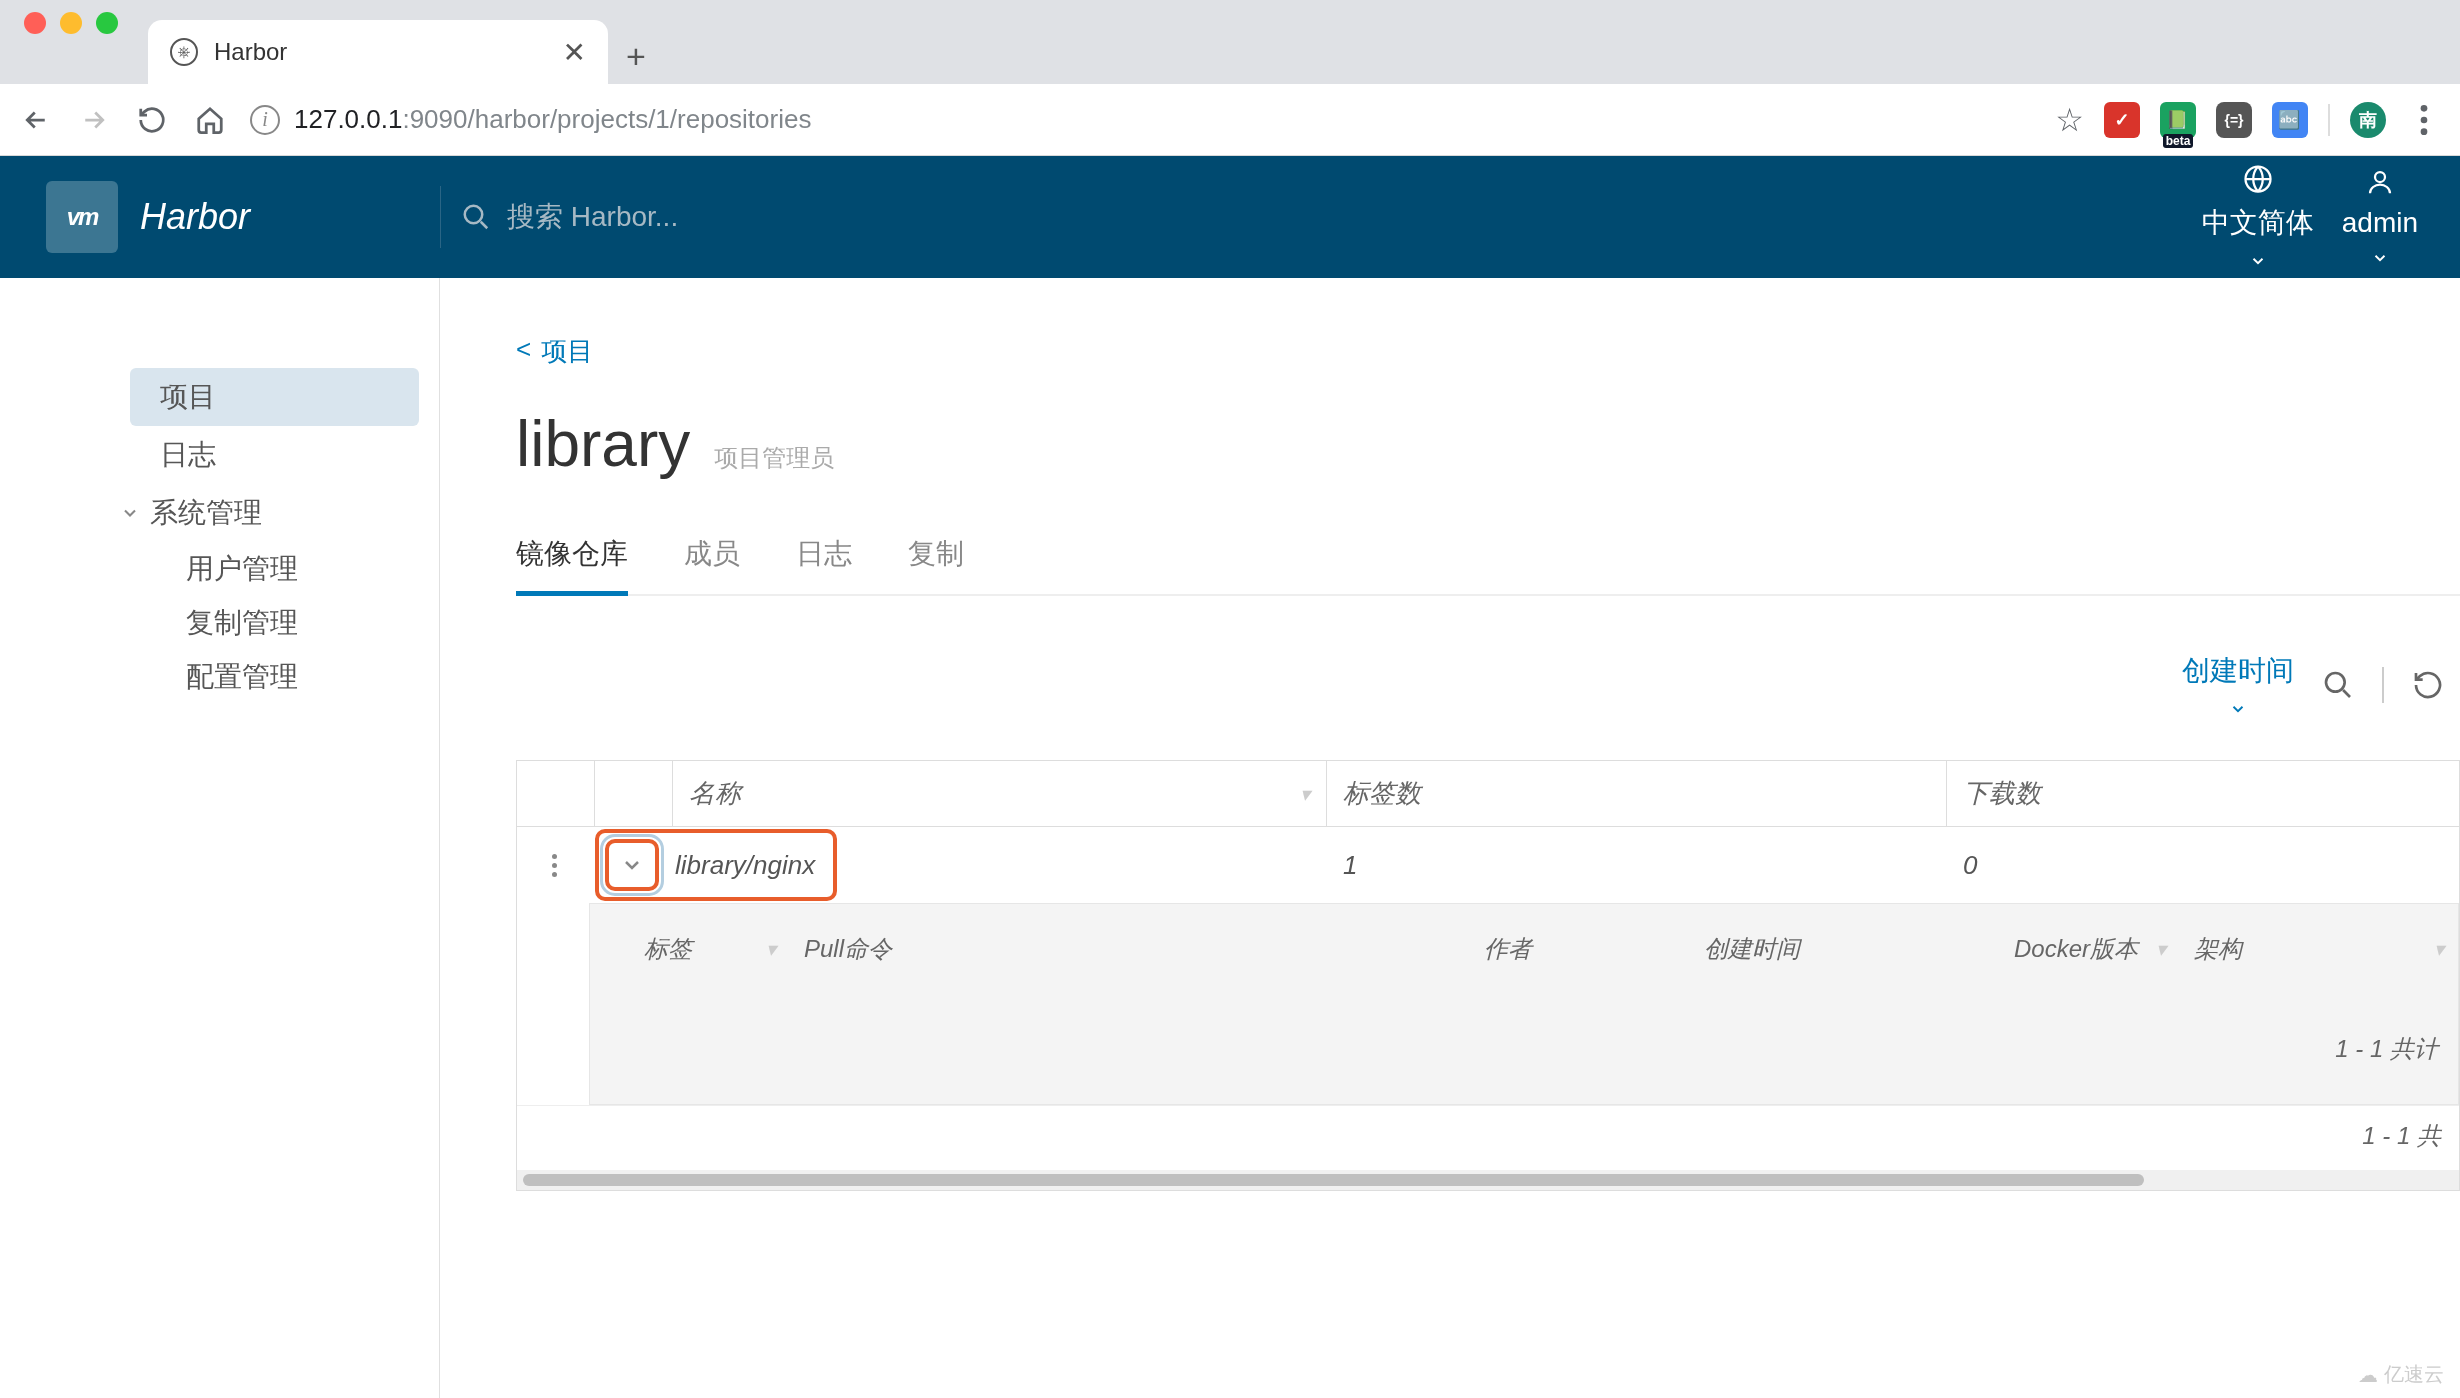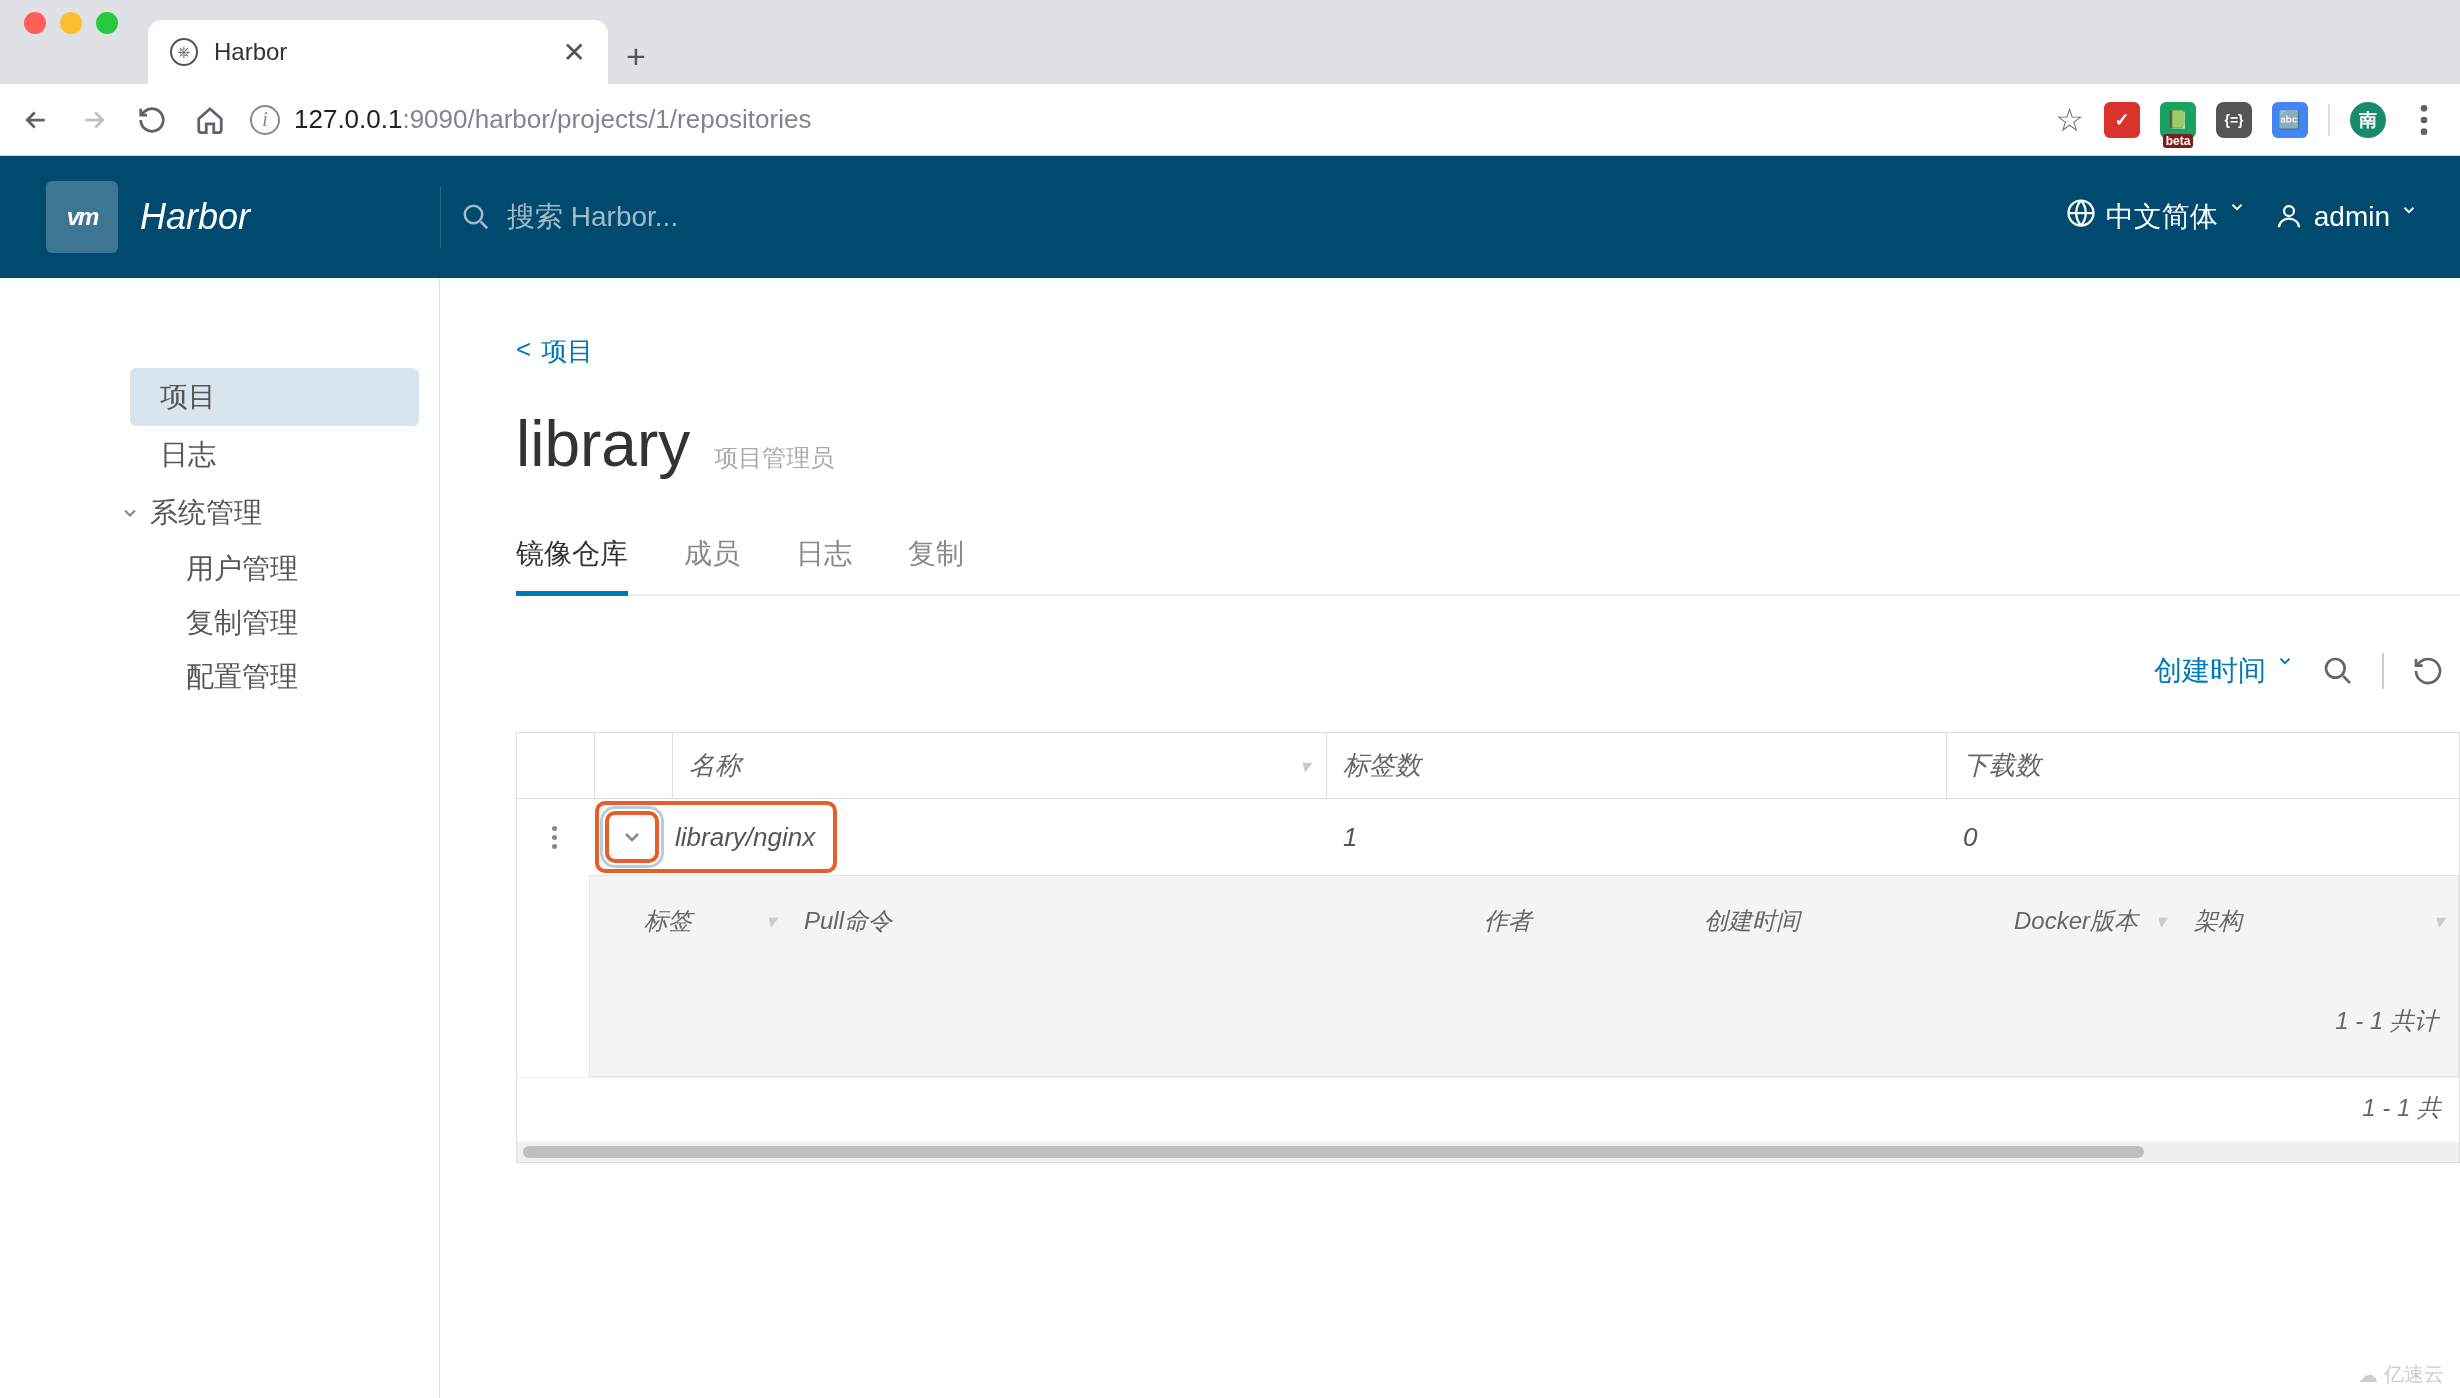--- a/index.html
+++ b/index.html
@@ -133,7 +133,7 @@
   <div class="addr-icons">
     <span class="star">☆</span>
     <div class="ext" style="background:#d9342b">✓</div>
-    <div class="ext" style="background:#1aa260; position:relative;">📗<span style="position:absolute;bottom:-10px;font-size:12px;background:#7f1d1d;padding:0 3px;border-radius:3px;">beta</span></div>
+    <div class="ext" style="background:#1aa260; position:relative;">📗<span style="position:absolute;bottom:-10px;font-size:12px;background:#0f172a;padding:0 3px;border-radius:3px;">beta</span></div>
     <div class="ext" style="background:#555;border-radius:8px;font-size:14px;">{=}</div>
     <div class="ext" style="background:#4285f4">🔤</div>
     <div class="sep"></div>

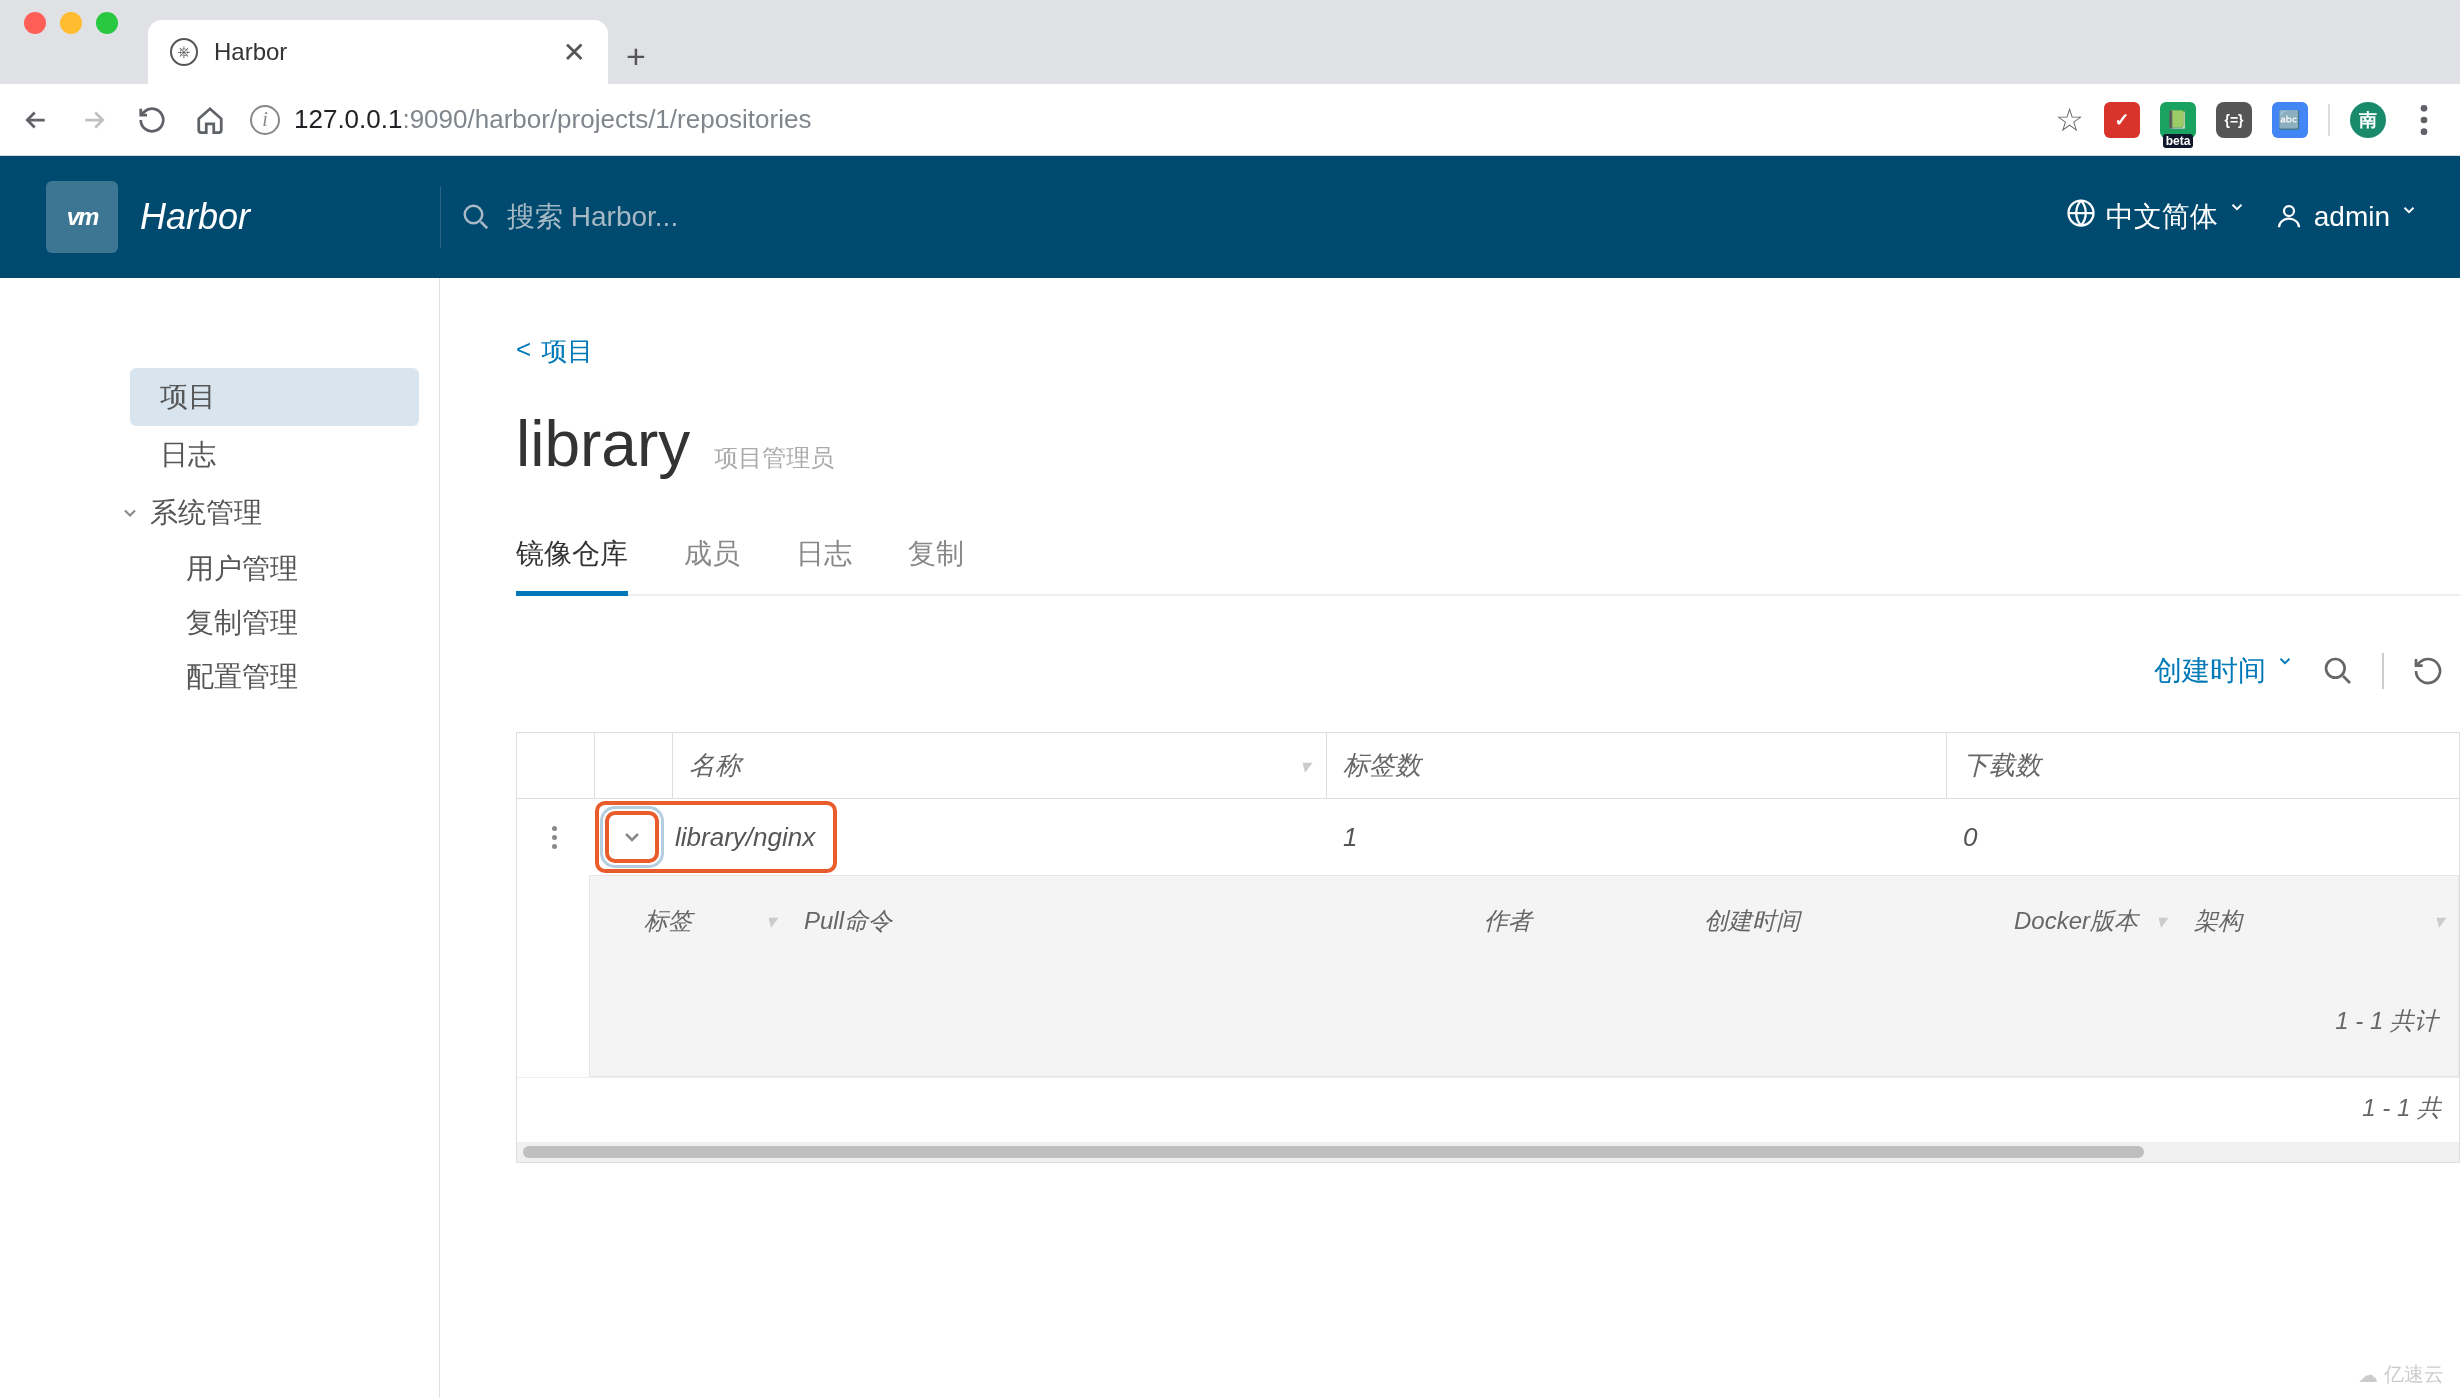--- a/index.html
+++ b/index.html
@@ -39,7 +39,7 @@
   .brand-name { font-size: 36px; font-weight: 500; }
   .search { flex: 1; display: flex; align-items: center; gap: 16px; color: #a6b9c4; font-size: 28px; padding-left: 20px; border-left: 1px solid #2a6585; height: 62px;}
   .hh-right { display: flex; align-items: center; gap: 28px; padding-right: 42px; font-size: 28px; }
-  .hh-item { display: flex; gap: 10px; cursor: pointer; }
+  .hh-item { display: flex; align-items: center; gap: 10px; cursor: pointer; flex-direction: column; }
 
   
   .layout { display: flex; height: calc(100% - 84px - 72px - 122px); }

